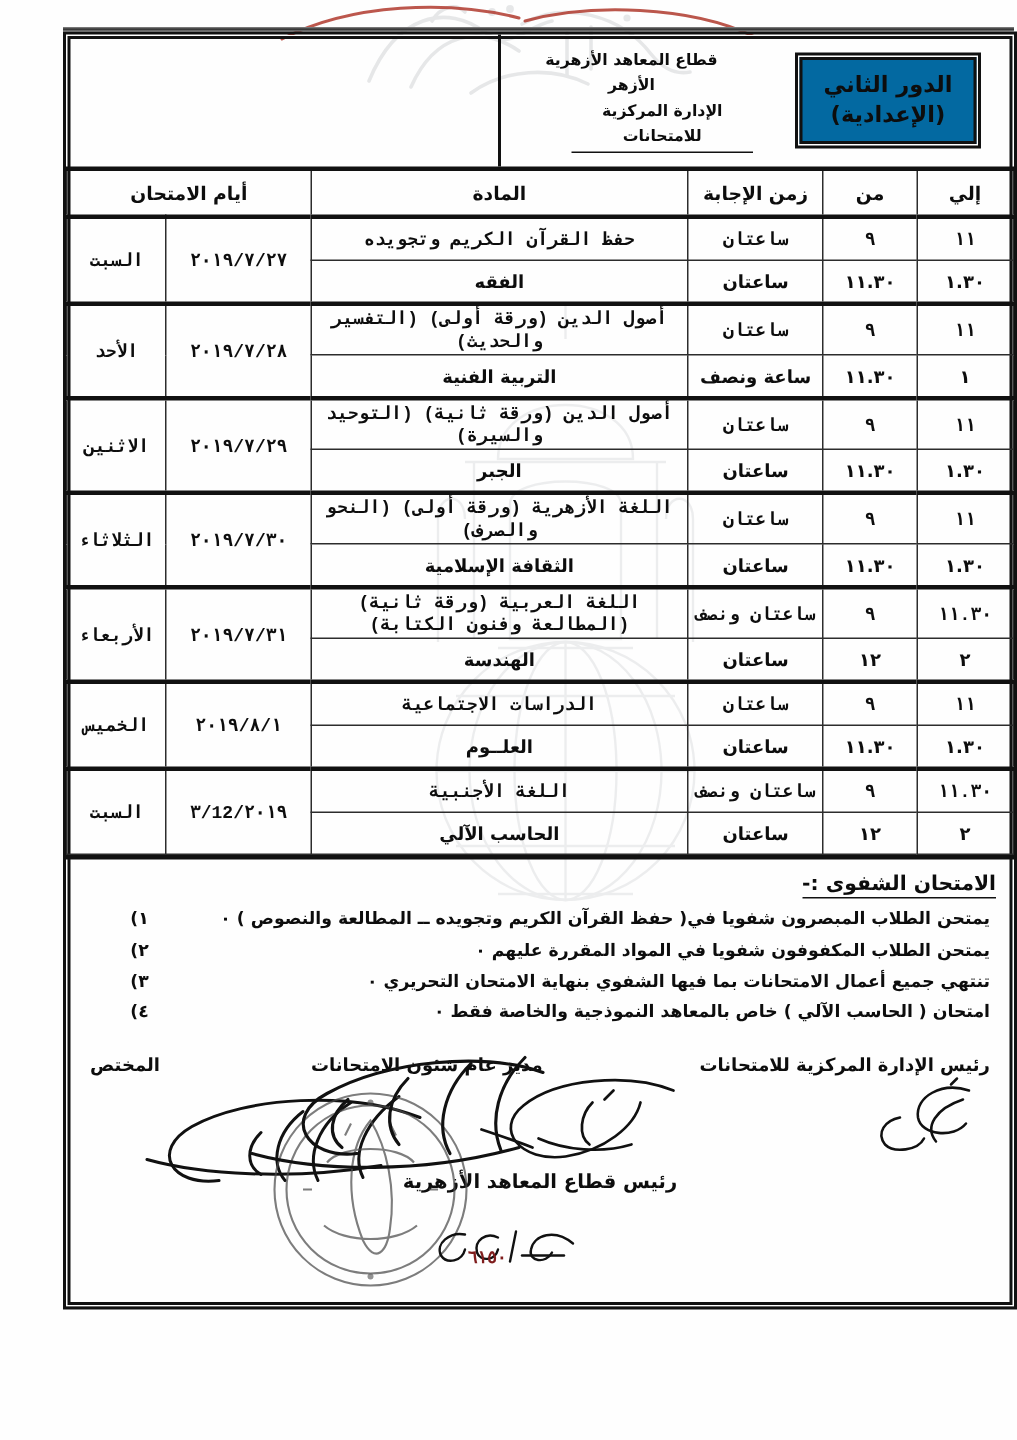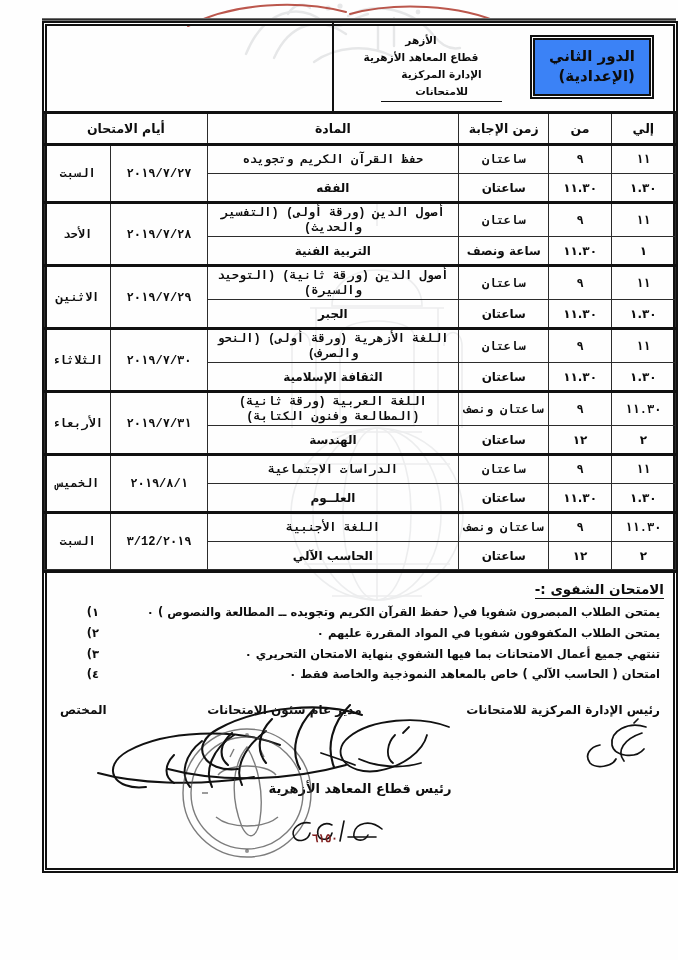--- a/index.html
+++ b/index.html
@@ -302,8 +302,8 @@
 
 
       <div class="hdr-org">
+        <div>قطاع المعاهد الأزهرية</div>
         <div>الأزهر</div>
-        <div>قطاع المعاهد الأزهرية</div>
         <div><span class="u">الإدارة المركزية للامتحانات</span></div>
       </div>
 

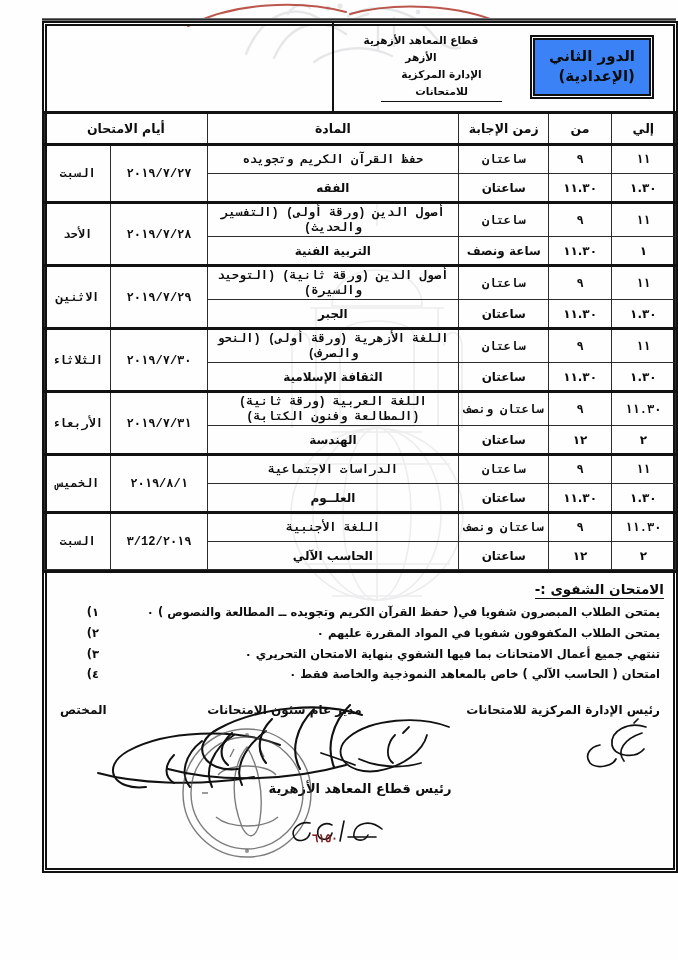--- a/index.html
+++ b/index.html
@@ -111,8 +111,8 @@
     border: 2px solid #111;
     box-shadow: 0 0 0 1px #fff, 0 0 0 3px #111;
     padding: 7px 14px 9px 14px;
-    text-align: right;
-    background: #3b82f6;
+    text-align: center;
+    background: #0369a1;
   }
   .round-box .r1 { font-size: 15px; font-weight: 700; letter-spacing: .5px; }
   .round-box .r2 { font-size: 15px; font-weight: 700; margin-top: 2px; }

